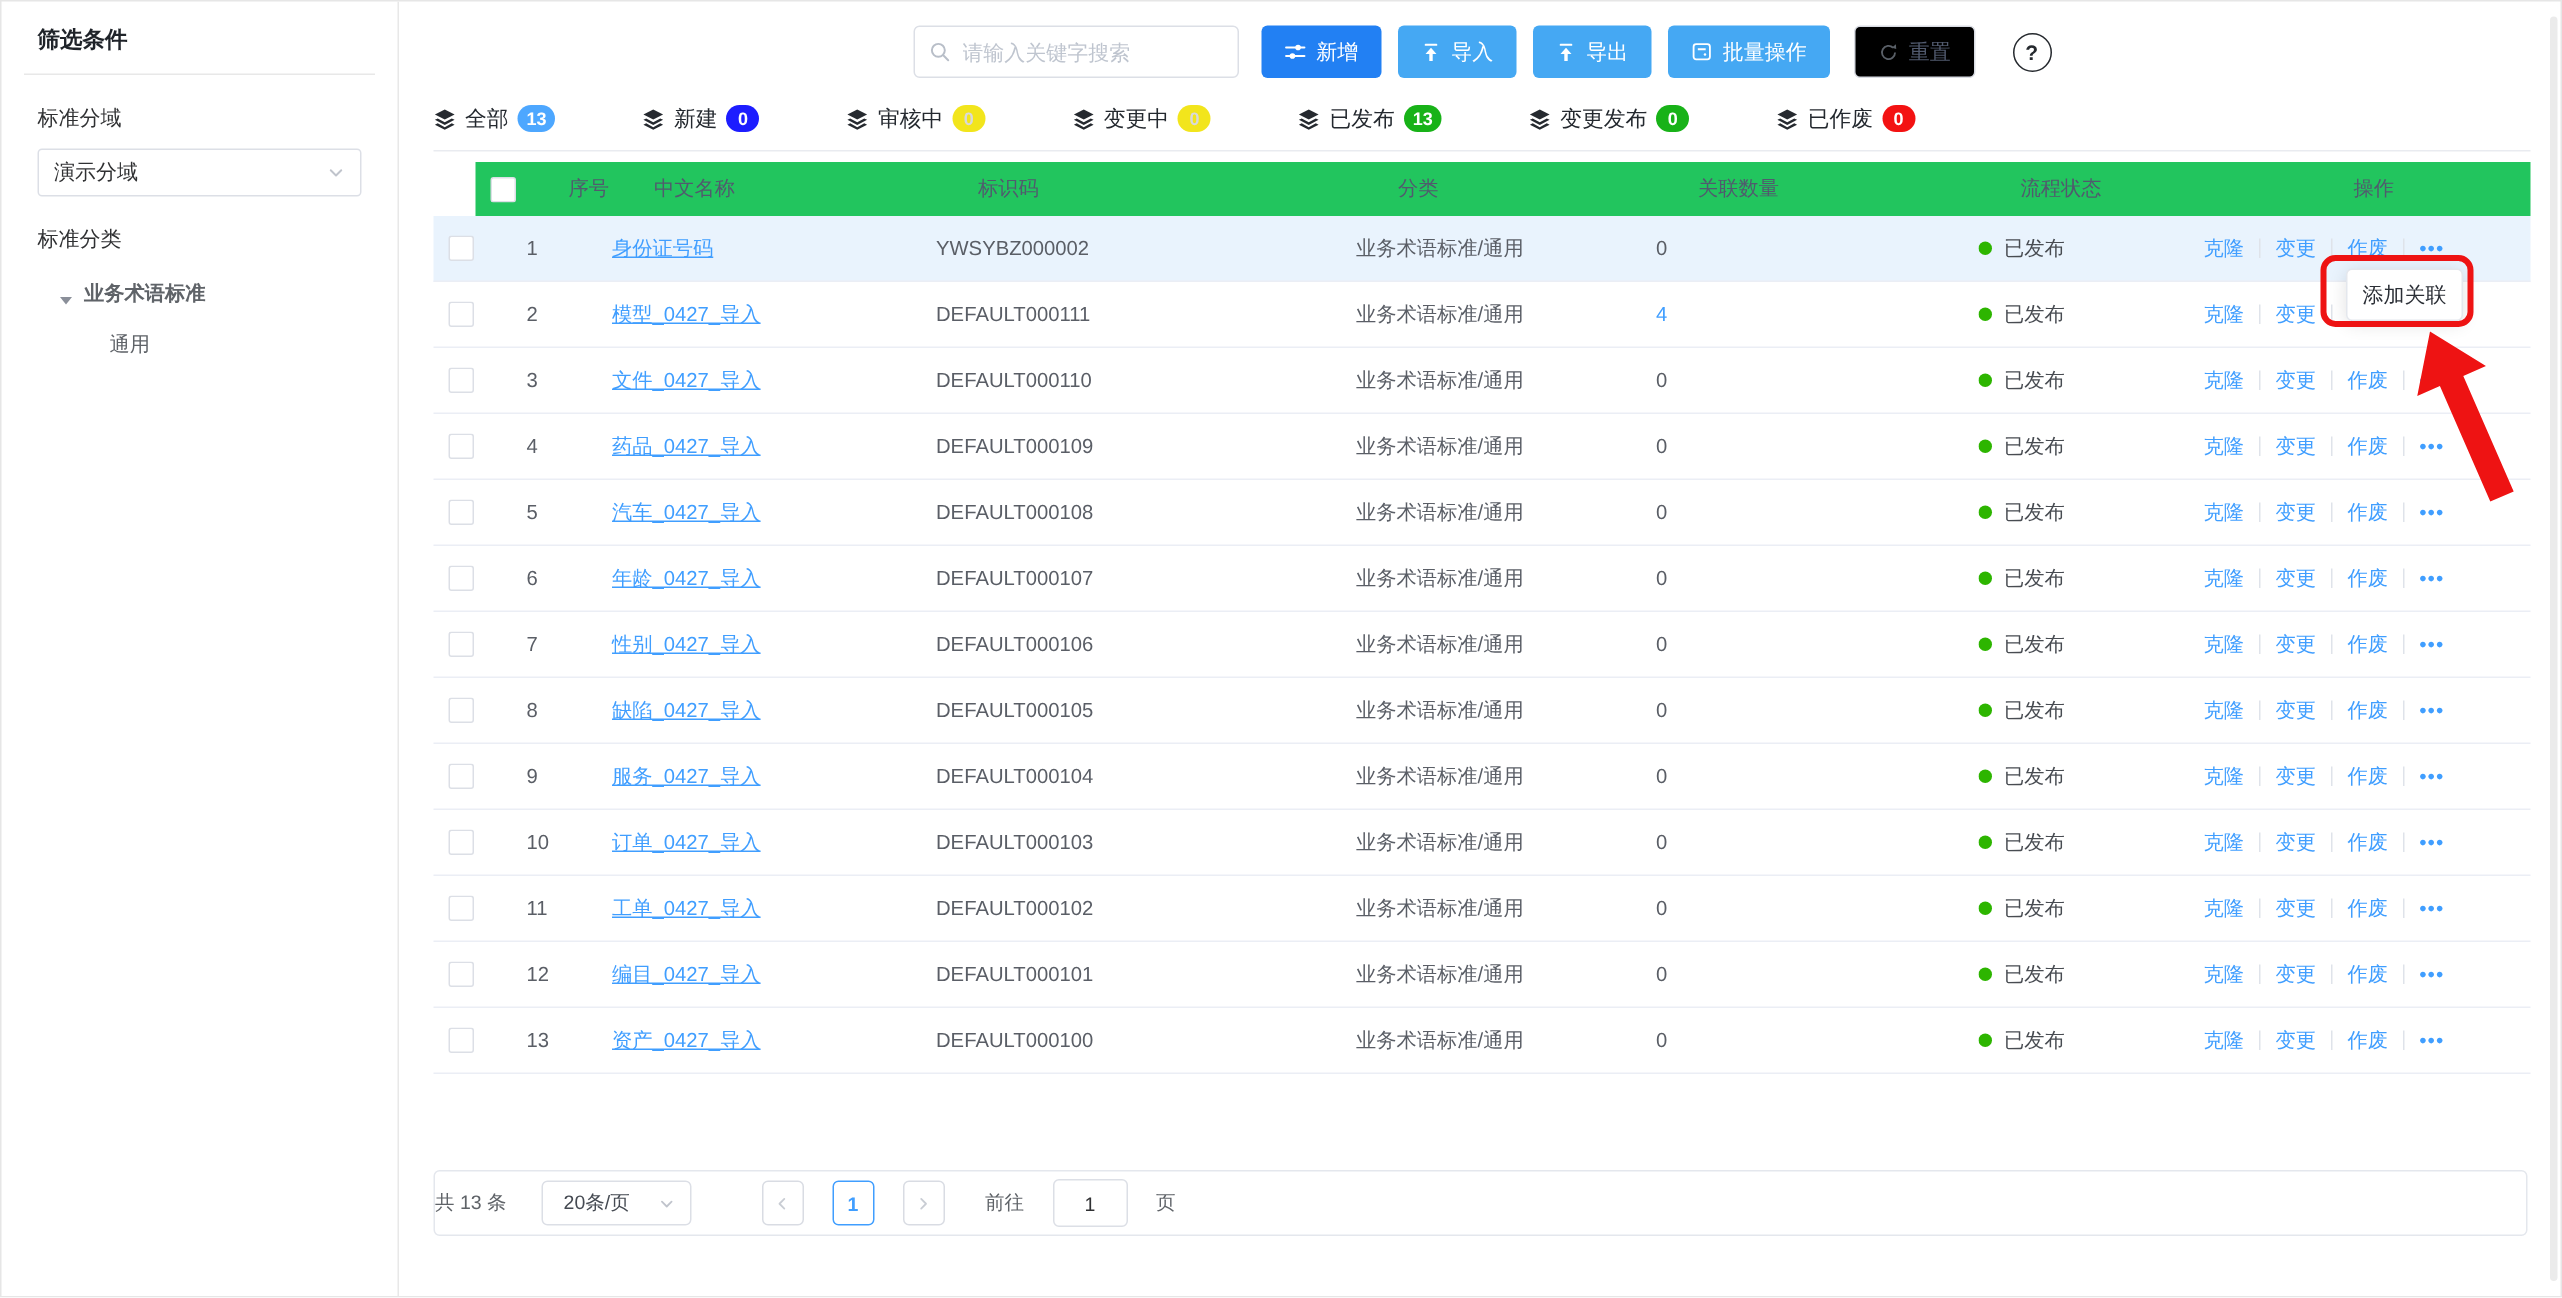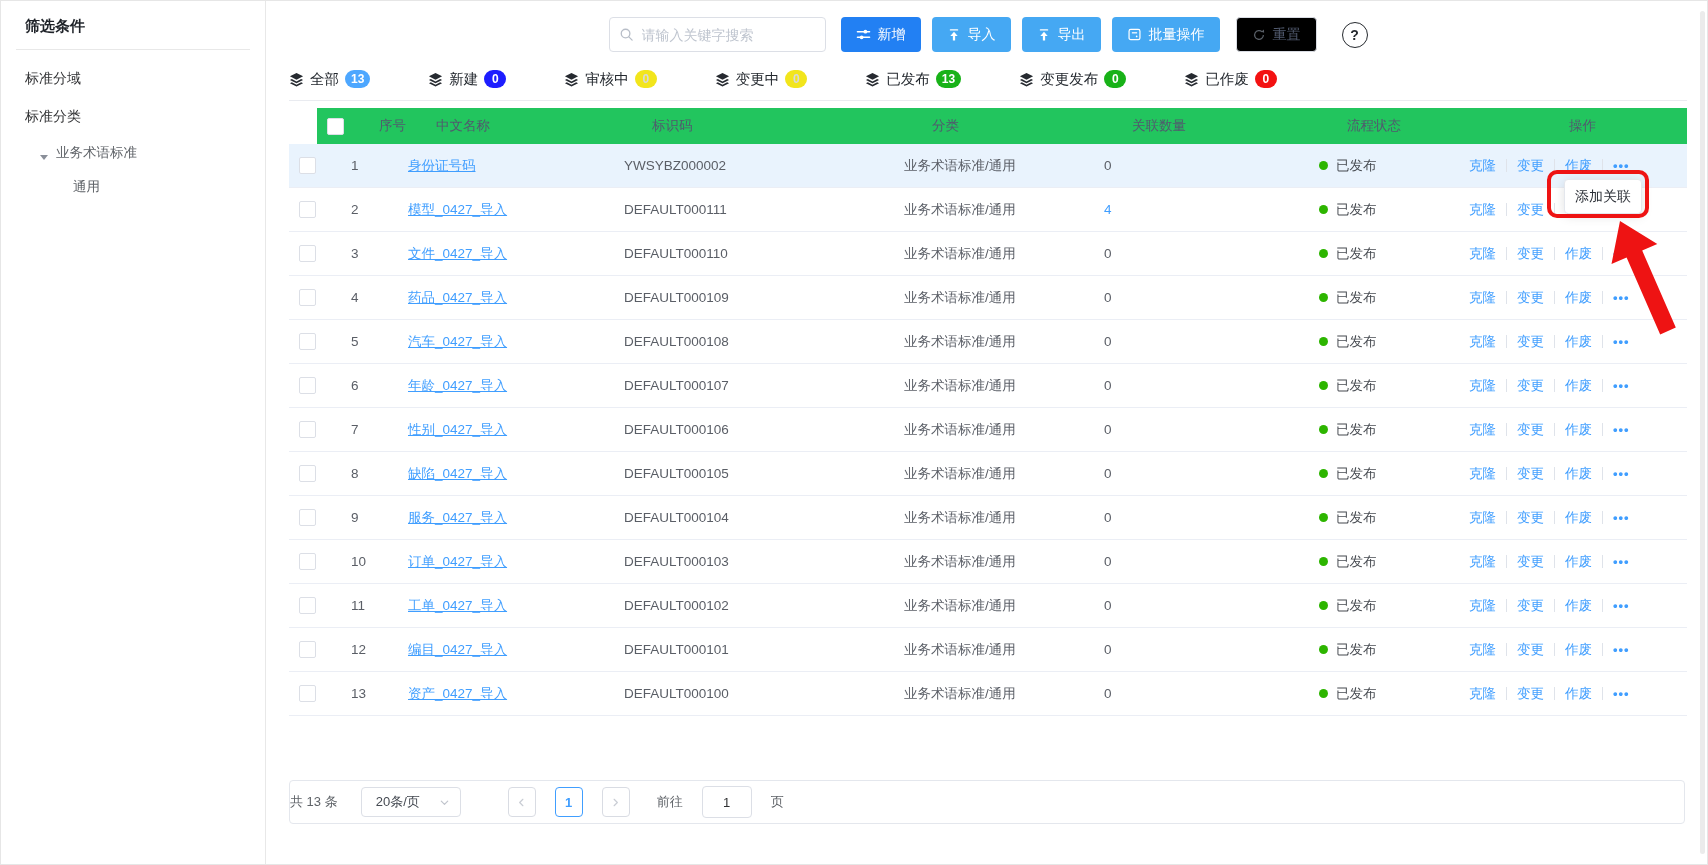--- a/index.html
+++ b/index.html
@@ -93,6 +93,14 @@
     <div class="sb-title">筛选条件</div>
     <div class="sb-divider"></div>
     <div class="sb-label">标准分域</div>
+    <div class="select">
+      <span>演示分域</span>
+      <span class="icon">
+        <svg viewBox="0 0 12 12" width="12" height="12">
+            <path d="M2.5 4.5L6 8l3.5-3.5" fill="none" stroke="#c0c4cc" stroke-width="1.3" stroke-linecap="round" stroke-linejoin="round"></path>
+          </svg>
+      </span>
+    </div>
     <div class="sb-label">标准分类</div>
     <div class="tree">
       <div class="tree-root">

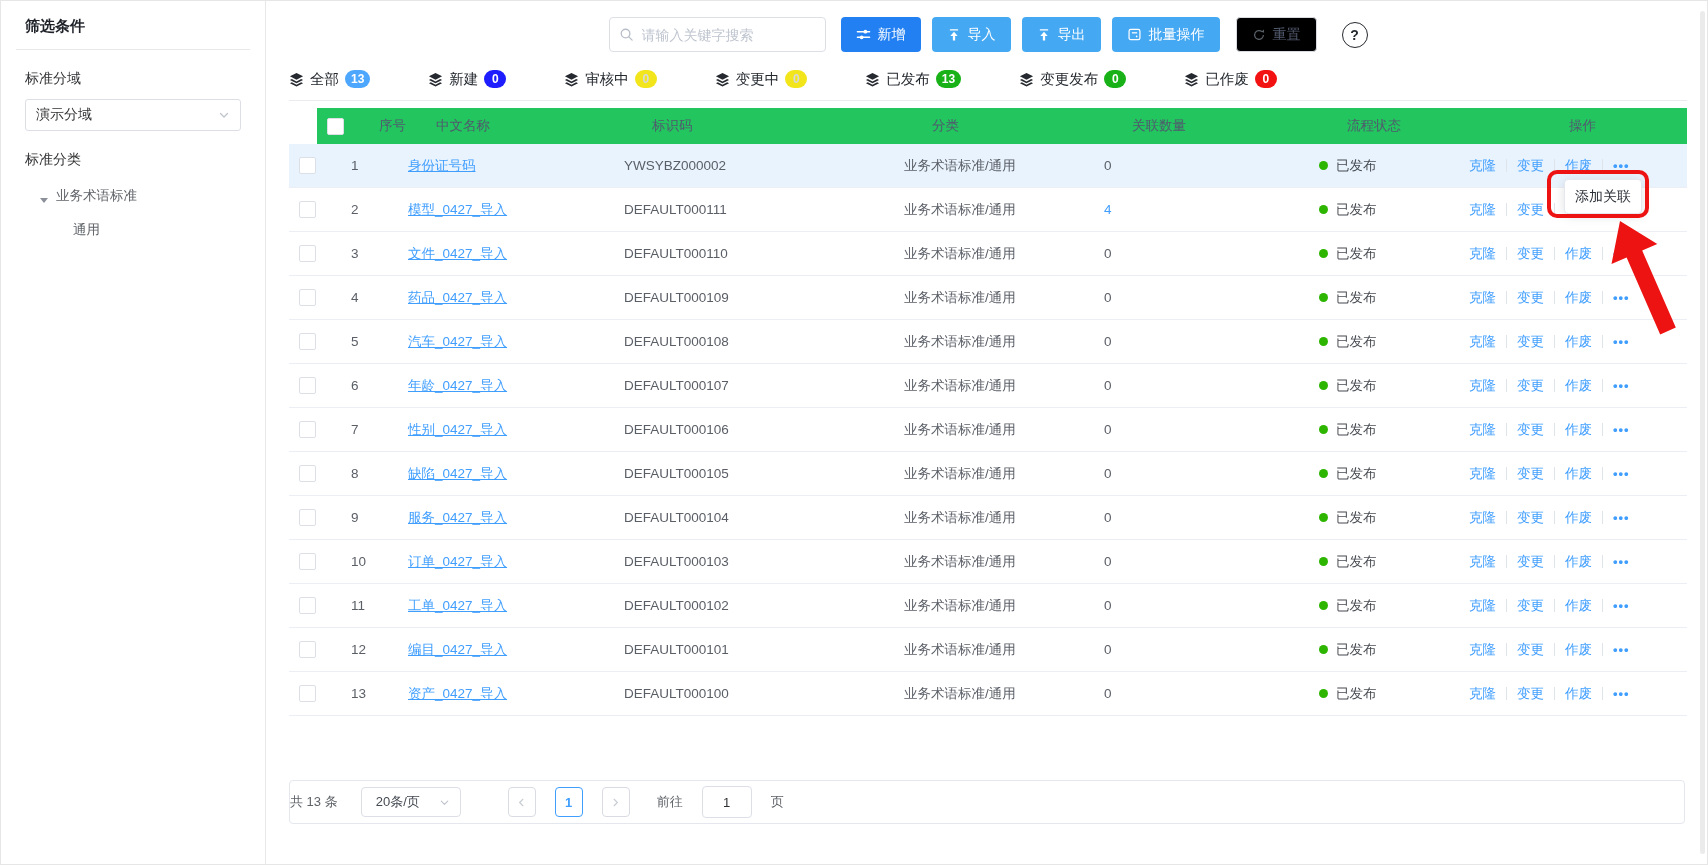--- a/index.html
+++ b/index.html
@@ -18,7 +18,7 @@
   .sb-filter input::placeholder{color:#c0c4cc;}
   .sb-counter{position:absolute;right:8px;top:8px;font-size:12px;color:#909399;}
   .tree{margin-top:18px;font-size:13.5px;color:#5f6368;}
-  .tree-root{display:flex;align-items:flex-end;gap:7px;margin-left:14px;cursor:pointer;}
+  .tree-root{display:flex;align-items:flex-end;gap:7px;margin-left:14px;cursor:pointer;font-weight:bold;}
   .tree-child{margin-left:48px;margin-top:16px;cursor:pointer;}
   
   .main{flex:1;position:relative;padding:0 20px 0 23px;box-sizing:border-box;}

